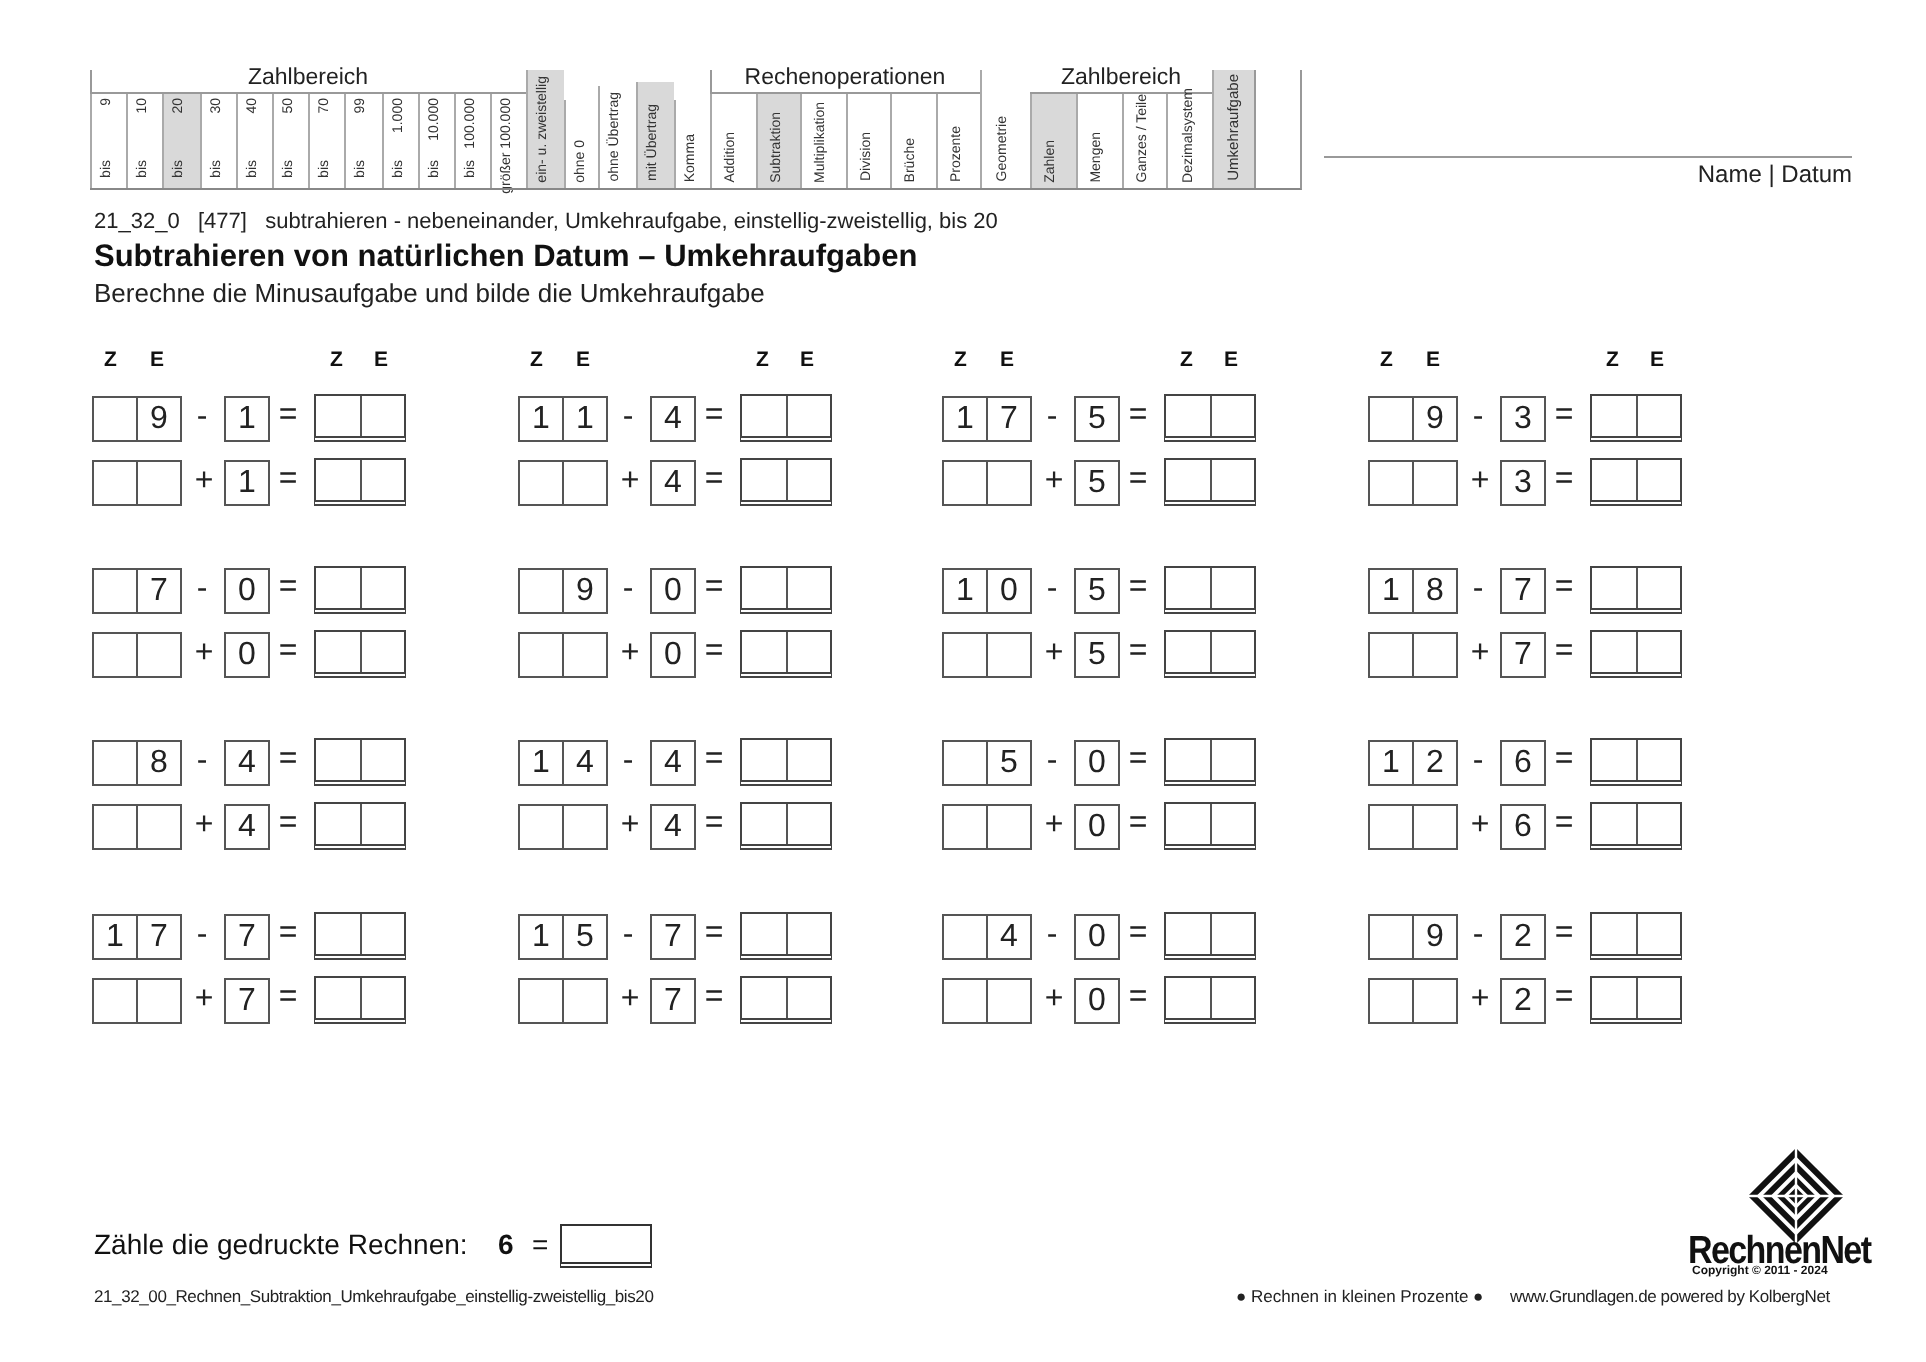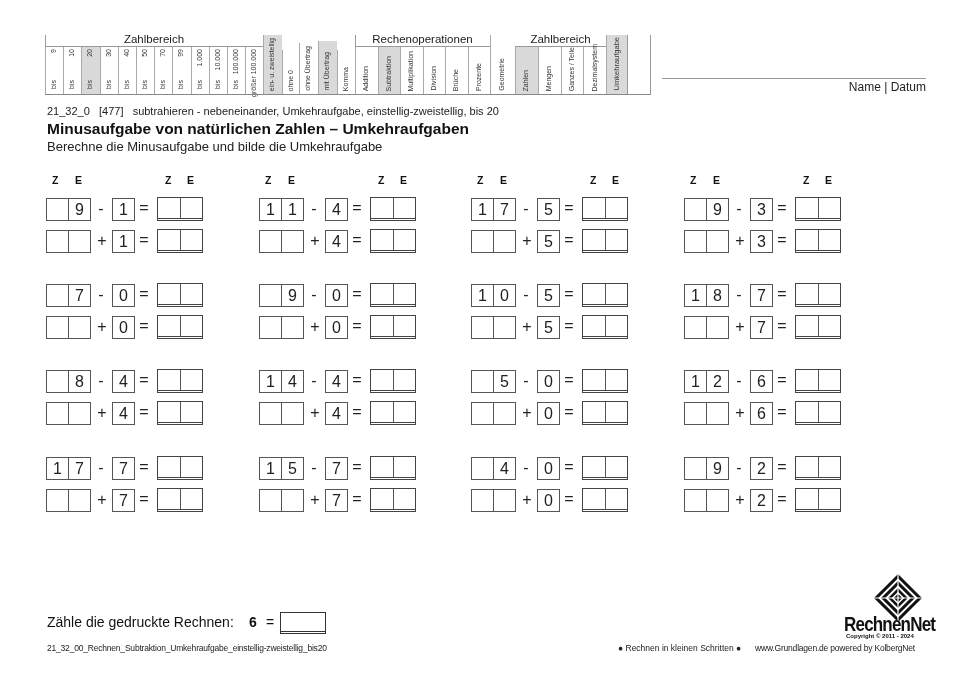--- a/index.html
+++ b/index.html
@@ -129,7 +129,7 @@
 <div class="abs" style="left:662px;top:80px;width:264px;text-align:right;font-size:12px;color:#222;">Name | Datum</div>
 
 <div class="abs" style="left:47px;top:105px;font-size:11px;color:#222;white-space:pre;">21_32_0   [477]   subtrahieren - nebeneinander, Umkehraufgabe, einstellig-zweistellig, bis 20</div>
-<div class="abs" style="left:47px;top:120px;font-size:15.5px;font-weight:bold;color:#111;">Minusaufgabe von natürlichen Zahlen – Umkehraufgaben</div>
+<div class="abs" style="left:47px;top:120px;font-size:15.5px;font-weight:bold;color:#111;">Subtrahieren von natürlichen Datum – Umkehraufgaben</div>
 <div class="abs" style="left:47px;top:139px;font-size:13px;color:#222;">Berechne die Minusaufgabe und bilde die Umkehraufgabe</div>
 
 <div id="problems">

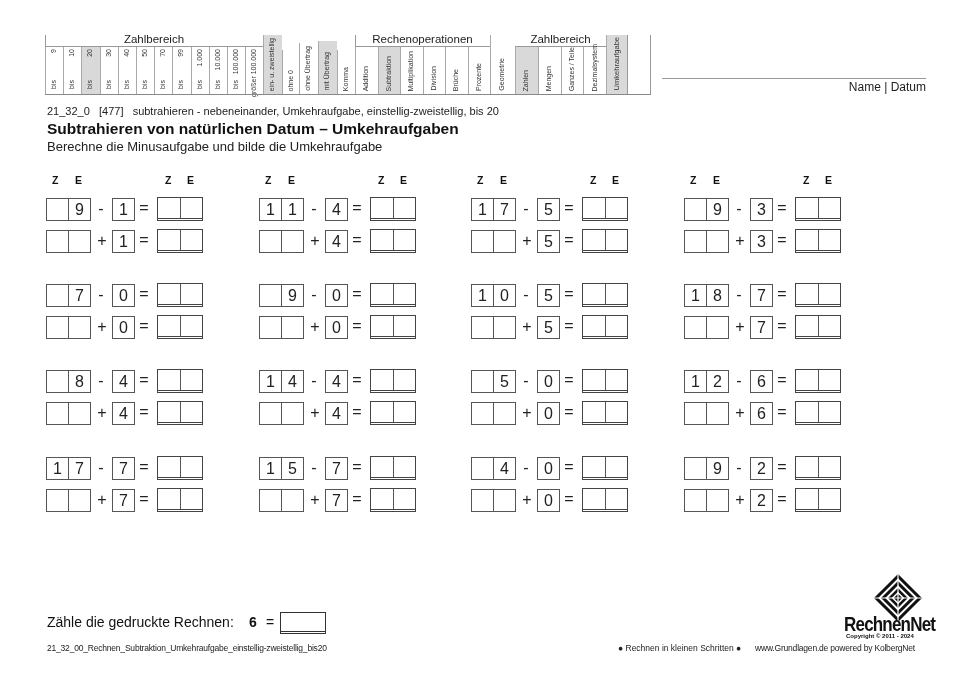--- a/index.html
+++ b/index.html
@@ -541,7 +541,7 @@
 <div class="abs" style="left:280px;top:612px;width:46px;height:22px;border:1px solid #333;border-bottom:3px double #333;box-sizing:border-box;"></div>
 
 <div class="abs" style="left:47px;top:643px;font-size:8.5px;color:#222;letter-spacing:-0.2px;">21_32_00_Rechnen_Subtraktion_Umkehraufgabe_einstellig-zweistellig_bis20</div>
-<div class="abs" style="left:618px;top:643px;font-size:8.5px;color:#222;">● Rechnen in kleinen Schritten ●</div>
+<div class="abs" style="left:618px;top:643px;font-size:8.5px;color:#222;">● Rechnen in kleinen Prozente ●</div>
 <div class="abs" style="left:755px;top:643px;font-size:8.5px;color:#222;letter-spacing:-0.2px;">www.Grundlagen.de powered by KolbergNet</div>
 
 <div class="abs" style="left:872px;top:572px;width:52px;height:52px;">

